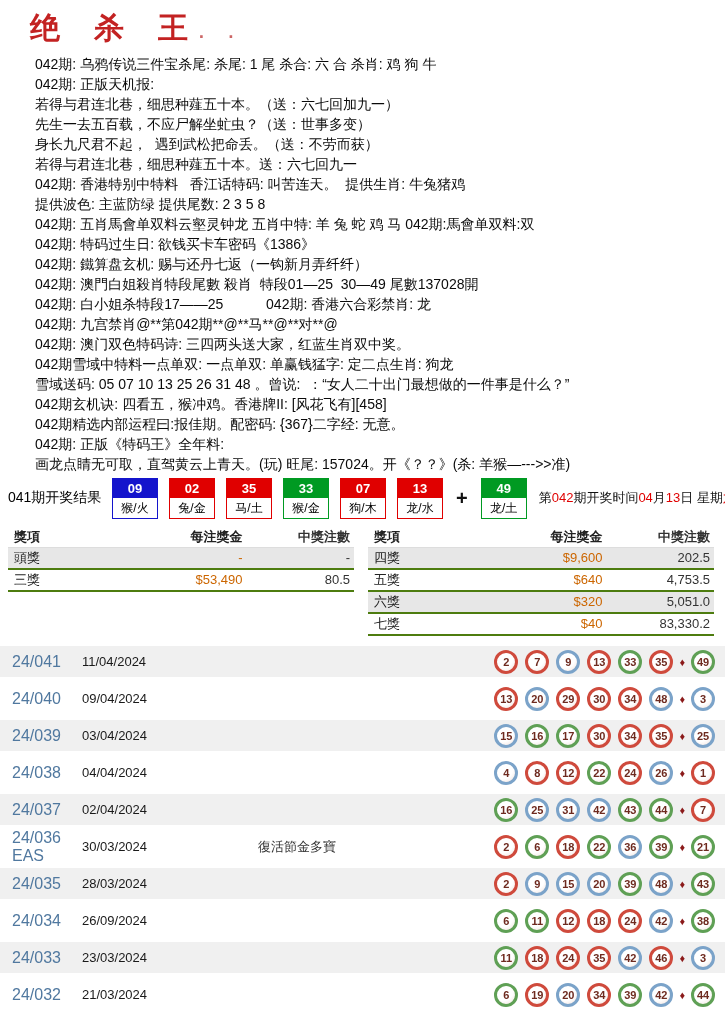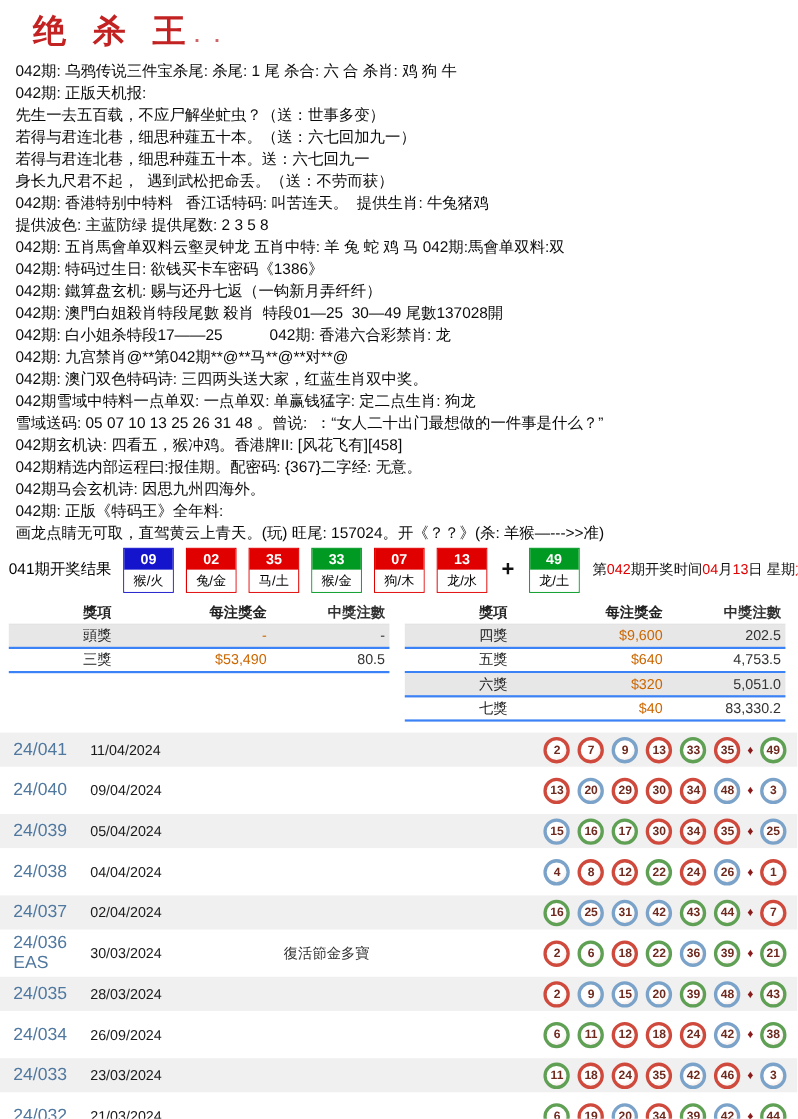--- a/index.html
+++ b/index.html
@@ -6,7 +6,7 @@
   body{width:725px;height:1017px;overflow:hidden;font-family:"Liberation Sans","DejaVu Sans",sans-serif;color:#111;position:relative;}
   .page{padding-top:4px;}
   
-  .title-row{padding:4px 16px 2px 30px;white-space:pre;}
+  .title-row{padding:4px 16px 2px 30px;white-space:pre;font-family:Liberation Mono, monospace;}
   .title{color:#c32222;font-size:30px;font-weight:bold;letter-spacing:8px;}
   .title-dots{color:#c66;font-size:18px;font-weight:bold;letter-spacing:4px;}
   

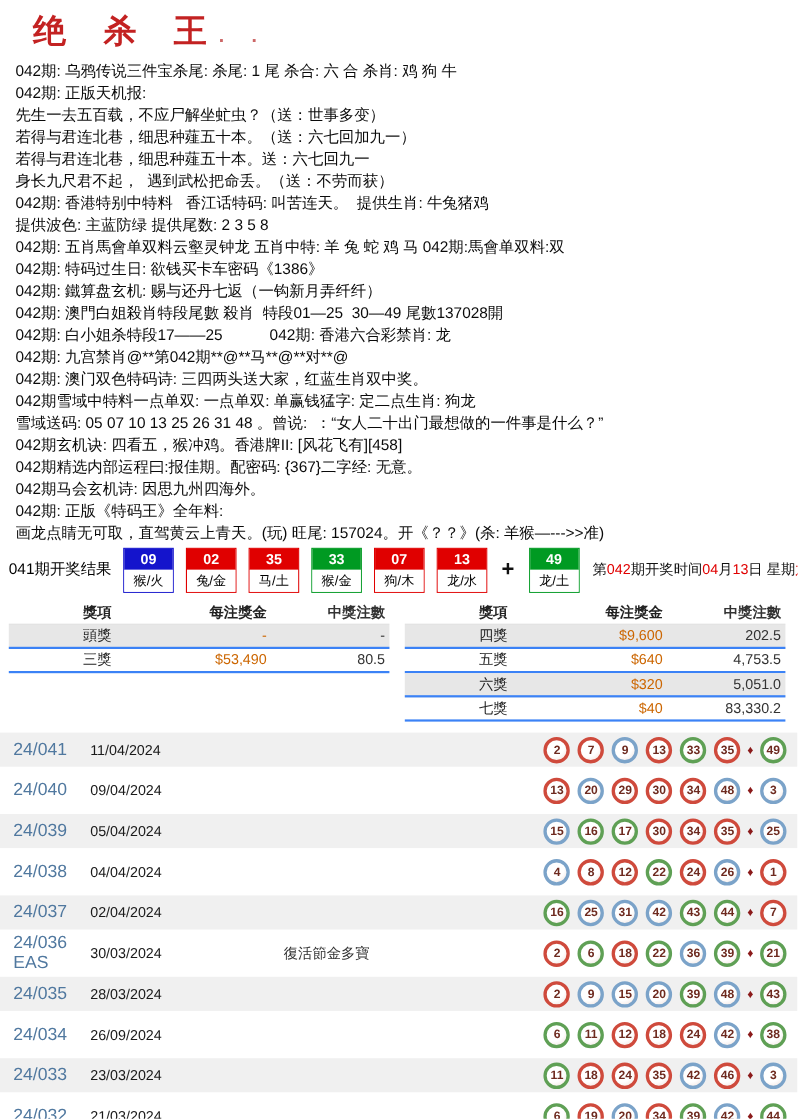--- a/index.html
+++ b/index.html
@@ -11,7 +11,7 @@
   .title-dots{color:#c66;font-size:18px;font-weight:bold;letter-spacing:4px;}
   
   .lines{padding-left:14px;margin-top:3px;}
-  .line{font-size:14px;line-height:20px;height:20px;white-space:pre;color:#0a0a0a;}
+  .line{font-size:14px;line-height:20px;height:20px;white-space:pre;color:#0a0a0a;margin-left:21px;}
   
   .strip{display:flex;align-items:center;height:46px;padding-left:8px;margin-top:1px;}
   .strip-label{font-size:14px;color:#000;width:104px;flex:none;}

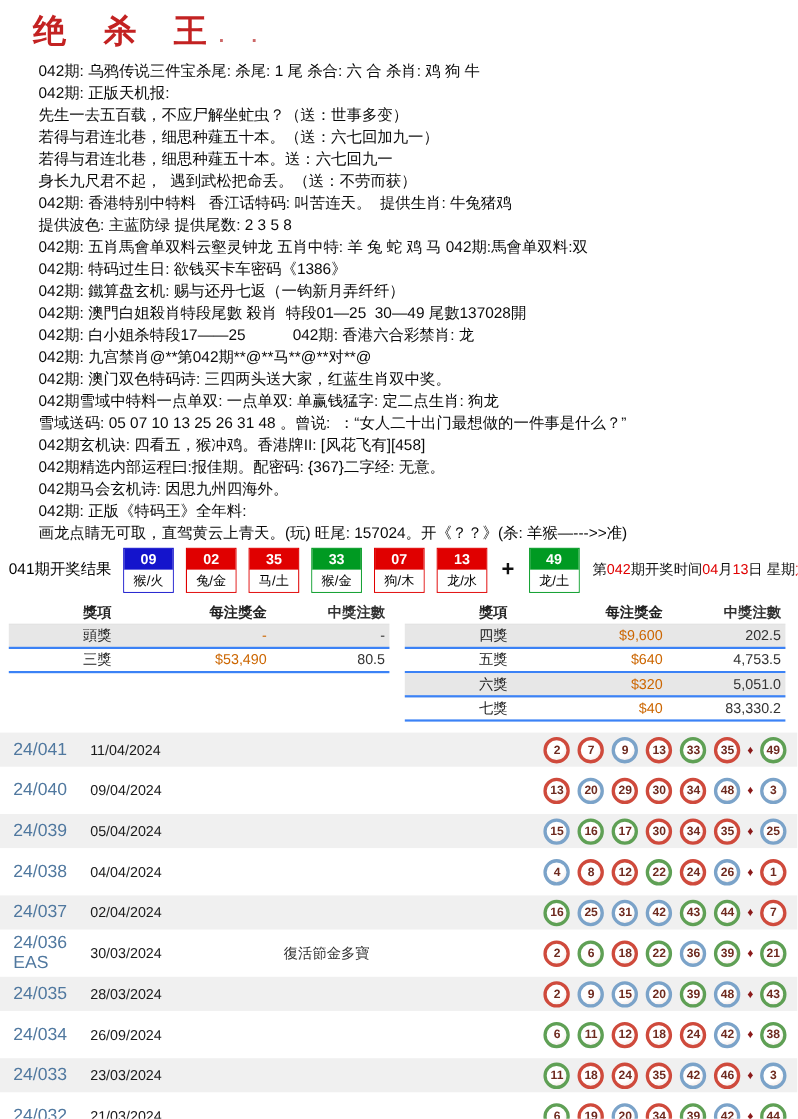--- a/index.html
+++ b/index.html
@@ -63,8 +63,8 @@
   <div class="lines">
     <div class="line">042期: 乌鸦传说三件宝杀尾: 杀尾: 1 尾 杀合: 六 合 杀肖: 鸡 狗 牛</div>
     <div class="line">042期: 正版天机报:</div>
+    <div class="line">若得与君连北巷，细思种薤五十本。（送：六七回加九一）</div>
     <div class="line">先生一去五百载，不应尸解坐虻虫？（送：世事多变）</div>
-    <div class="line">若得与君连北巷，细思种薤五十本。（送：六七回加九一）</div>
     <div class="line">若得与君连北巷，细思种薤五十本。送：六七回九一</div>
     <div class="line">身长九尺君不起，  遇到武松把命丢。（送：不劳而获）</div>
     <div class="line">042期: 香港特别中特料   香江话特码: 叫苦连天。  提供生肖: 牛兔猪鸡</div>

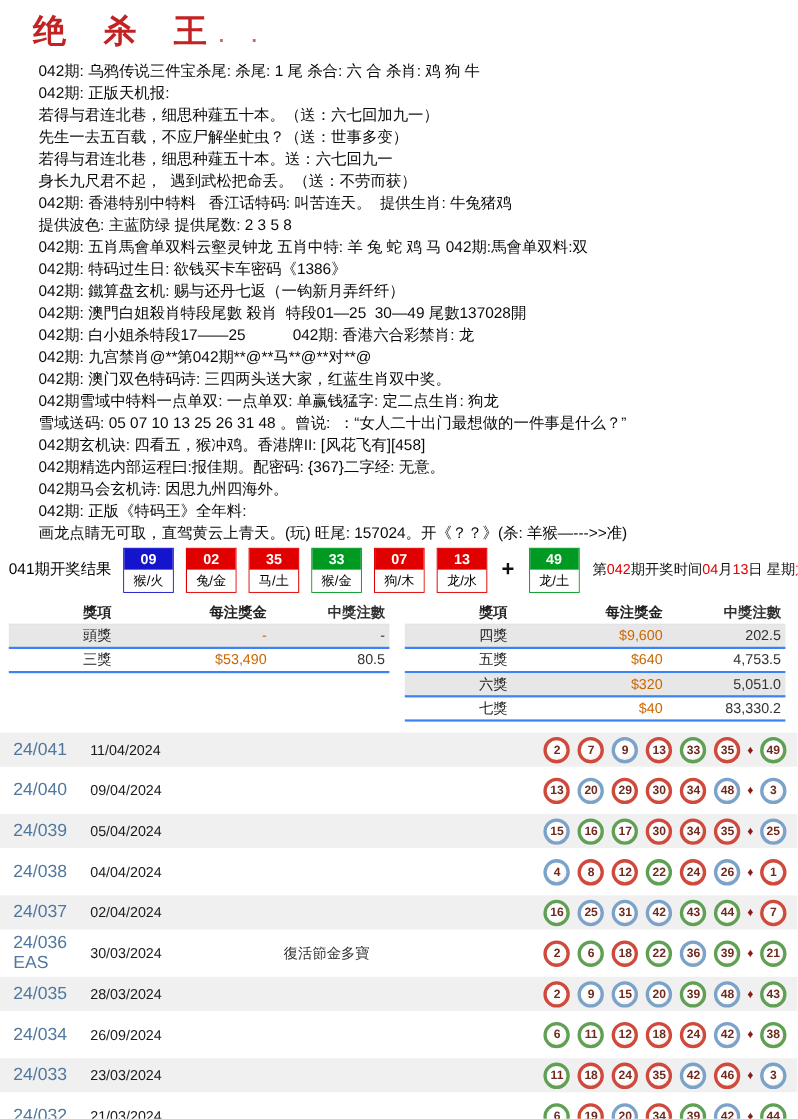--- a/index.html
+++ b/index.html
@@ -65,8 +65,8 @@
     <div class="line">042期: 正版天机报:</div>
     <div class="line">若得与君连北巷，细思种薤五十本。（送：六七回加九一）</div>
     <div class="line">先生一去五百载，不应尸解坐虻虫？（送：世事多变）</div>
+    <div class="line">身长九尺君不起，  遇到武松把命丢。（送：不劳而获）</div>
     <div class="line">若得与君连北巷，细思种薤五十本。送：六七回九一</div>
-    <div class="line">身长九尺君不起，  遇到武松把命丢。（送：不劳而获）</div>
     <div class="line">042期: 香港特别中特料   香江话特码: 叫苦连天。  提供生肖: 牛兔猪鸡</div>
     <div class="line">提供波色: 主蓝防绿 提供尾数: 2 3 5 8</div>
     <div class="line">042期: 五肖馬會单双料云壑灵钟龙 五肖中特: 羊 兔 蛇 鸡 马 042期:馬會单双料:双</div>

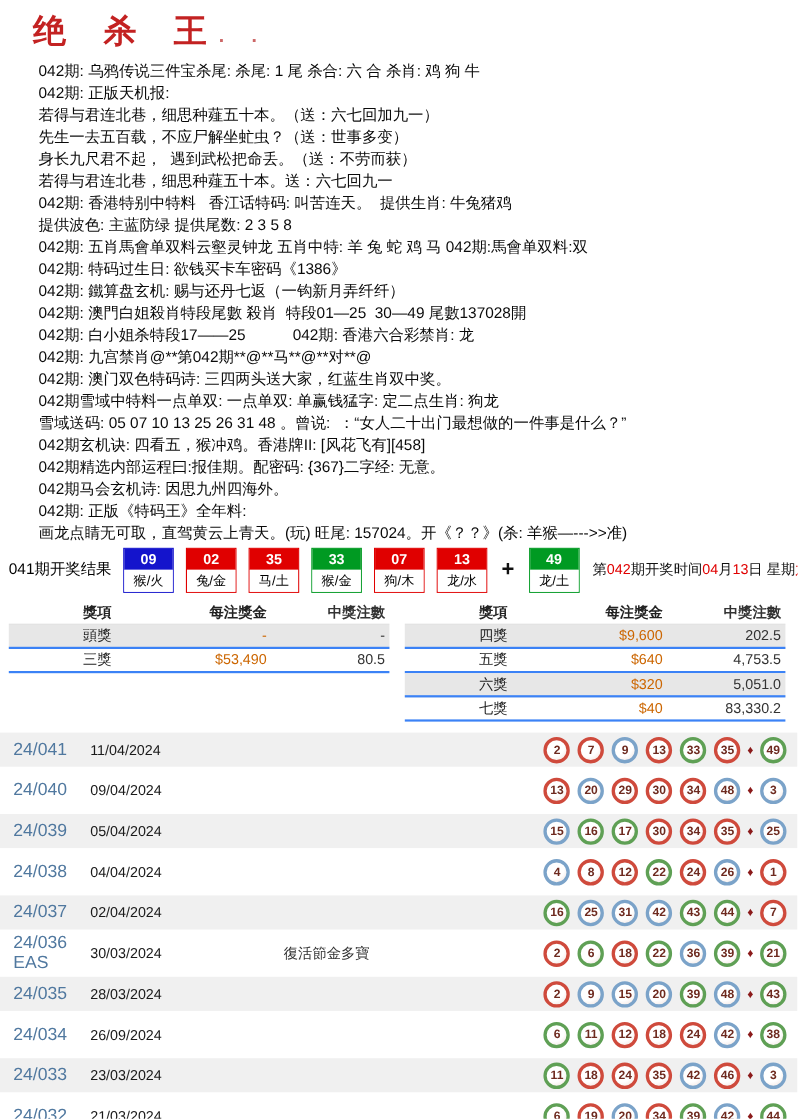--- a/index.html
+++ b/index.html
@@ -80,7 +80,6 @@
     <div class="line">雪域送码: 05 07 10 13 25 26 31 48 。曾说:  ：“女人二十出门最想做的一件事是什么？”</div>
     <div class="line">042期玄机诀: 四看五，猴冲鸡。香港牌II: [风花飞有][458]</div>
     <div class="line">042期精选内部运程曰:报佳期。配密码: {367}二字经: 无意。</div>
-    <div class="line">042期马会玄机诗: 因思九州四海外。</div>
     <div class="line">042期: 正版《特码王》全年料:</div>
     <div class="line">画龙点睛无可取，直驾黄云上青天。(玩) 旺尾: 157024。开《？？》(杀: 羊猴—---&gt;&gt;准)</div>
   </div>

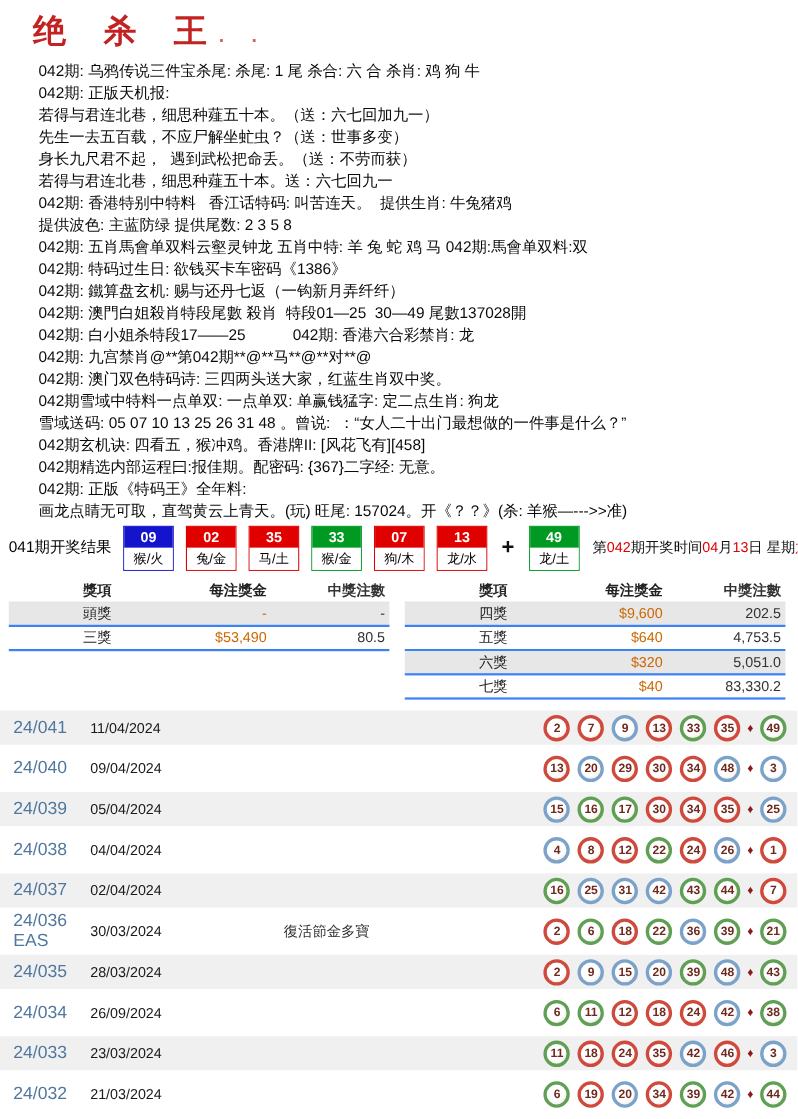--- a/index.html
+++ b/index.html
@@ -34,7 +34,7 @@
   .phead{display:flex;height:20px;line-height:20px;font-size:13px;font-weight:bold;color:#222;border-bottom:1px solid #ddd;}
   .prow{display:flex;height:20px;line-height:20px;font-size:13px;border-bottom:2px solid #3b82f6;}
   .ptable .prow:nth-child(even){background:#e7e7e7;}
-  .pname{width:26%;padding-left:6px;text-align:right;color:#222;}
+  .pname{width:26%;padding-left:6px;text-align:left;color:#222;}
   .pamt{width:42%;text-align:right;color:#cc6600;}
   .pcnt{width:32%;text-align:right;padding-right:4px;color:#333;}
   

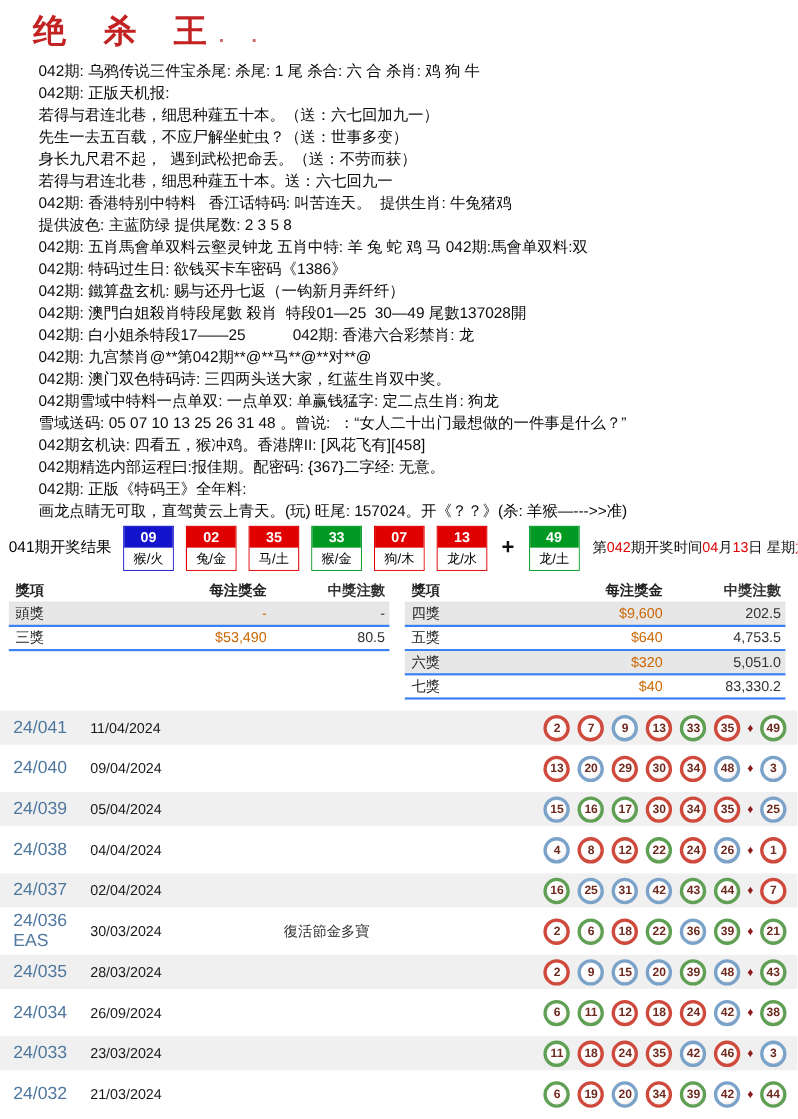--- a/index.html
+++ b/index.html
@@ -32,7 +32,7 @@
   .ptables{display:flex;margin-top:6px;padding:0 10px 0 8px;gap:14px;}
   .ptable{width:346px;flex:none;}
   .phead{display:flex;height:20px;line-height:20px;font-size:13px;font-weight:bold;color:#222;border-bottom:1px solid #ddd;}
-  .prow{display:flex;height:20px;line-height:20px;font-size:13px;border-bottom:2px solid #3b82f6;}
+  .prow{display:flex;height:20px;line-height:20px;font-size:13px;border-bottom:2px solid #4d7c0f;}
   .ptable .prow:nth-child(even){background:#e7e7e7;}
   .pname{width:26%;padding-left:6px;text-align:left;color:#222;}
   .pamt{width:42%;text-align:right;color:#cc6600;}

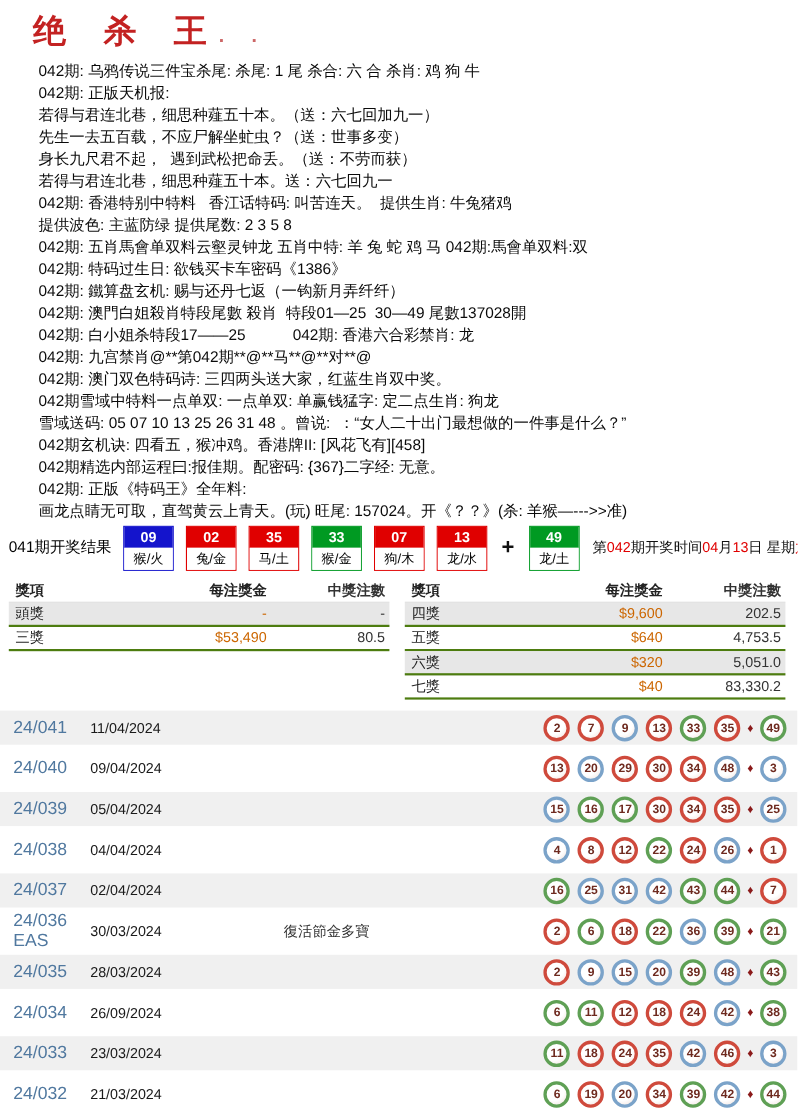--- a/index.html
+++ b/index.html
@@ -203,7 +203,7 @@
 
     <div class="drow">
       <span class="dperiod">24/039</span>
-      <span class="ddate">05/04/2024</span>
+      <span class="ddate">03/04/2024</span>
       <span class="dnote"></span>
       <span class="balls">
         <span class="ball" data-color="blue">15</span>

